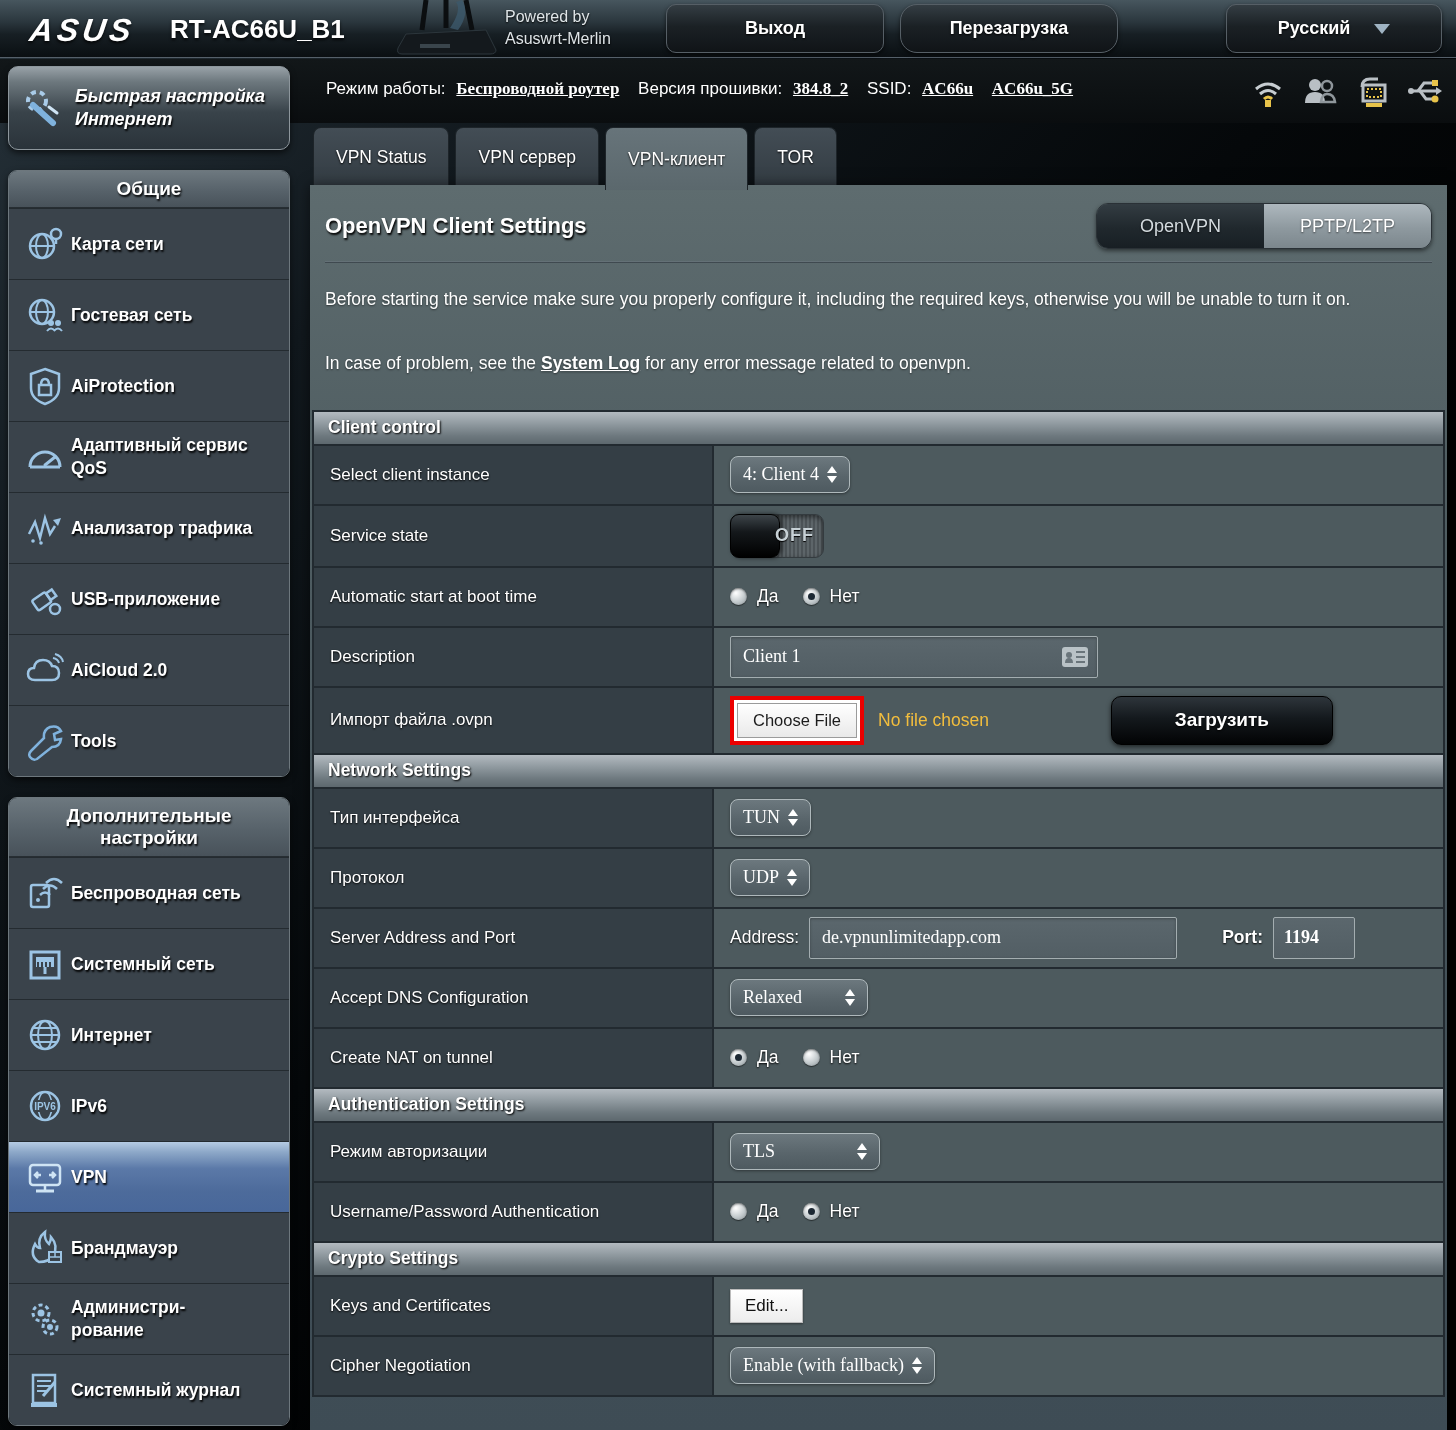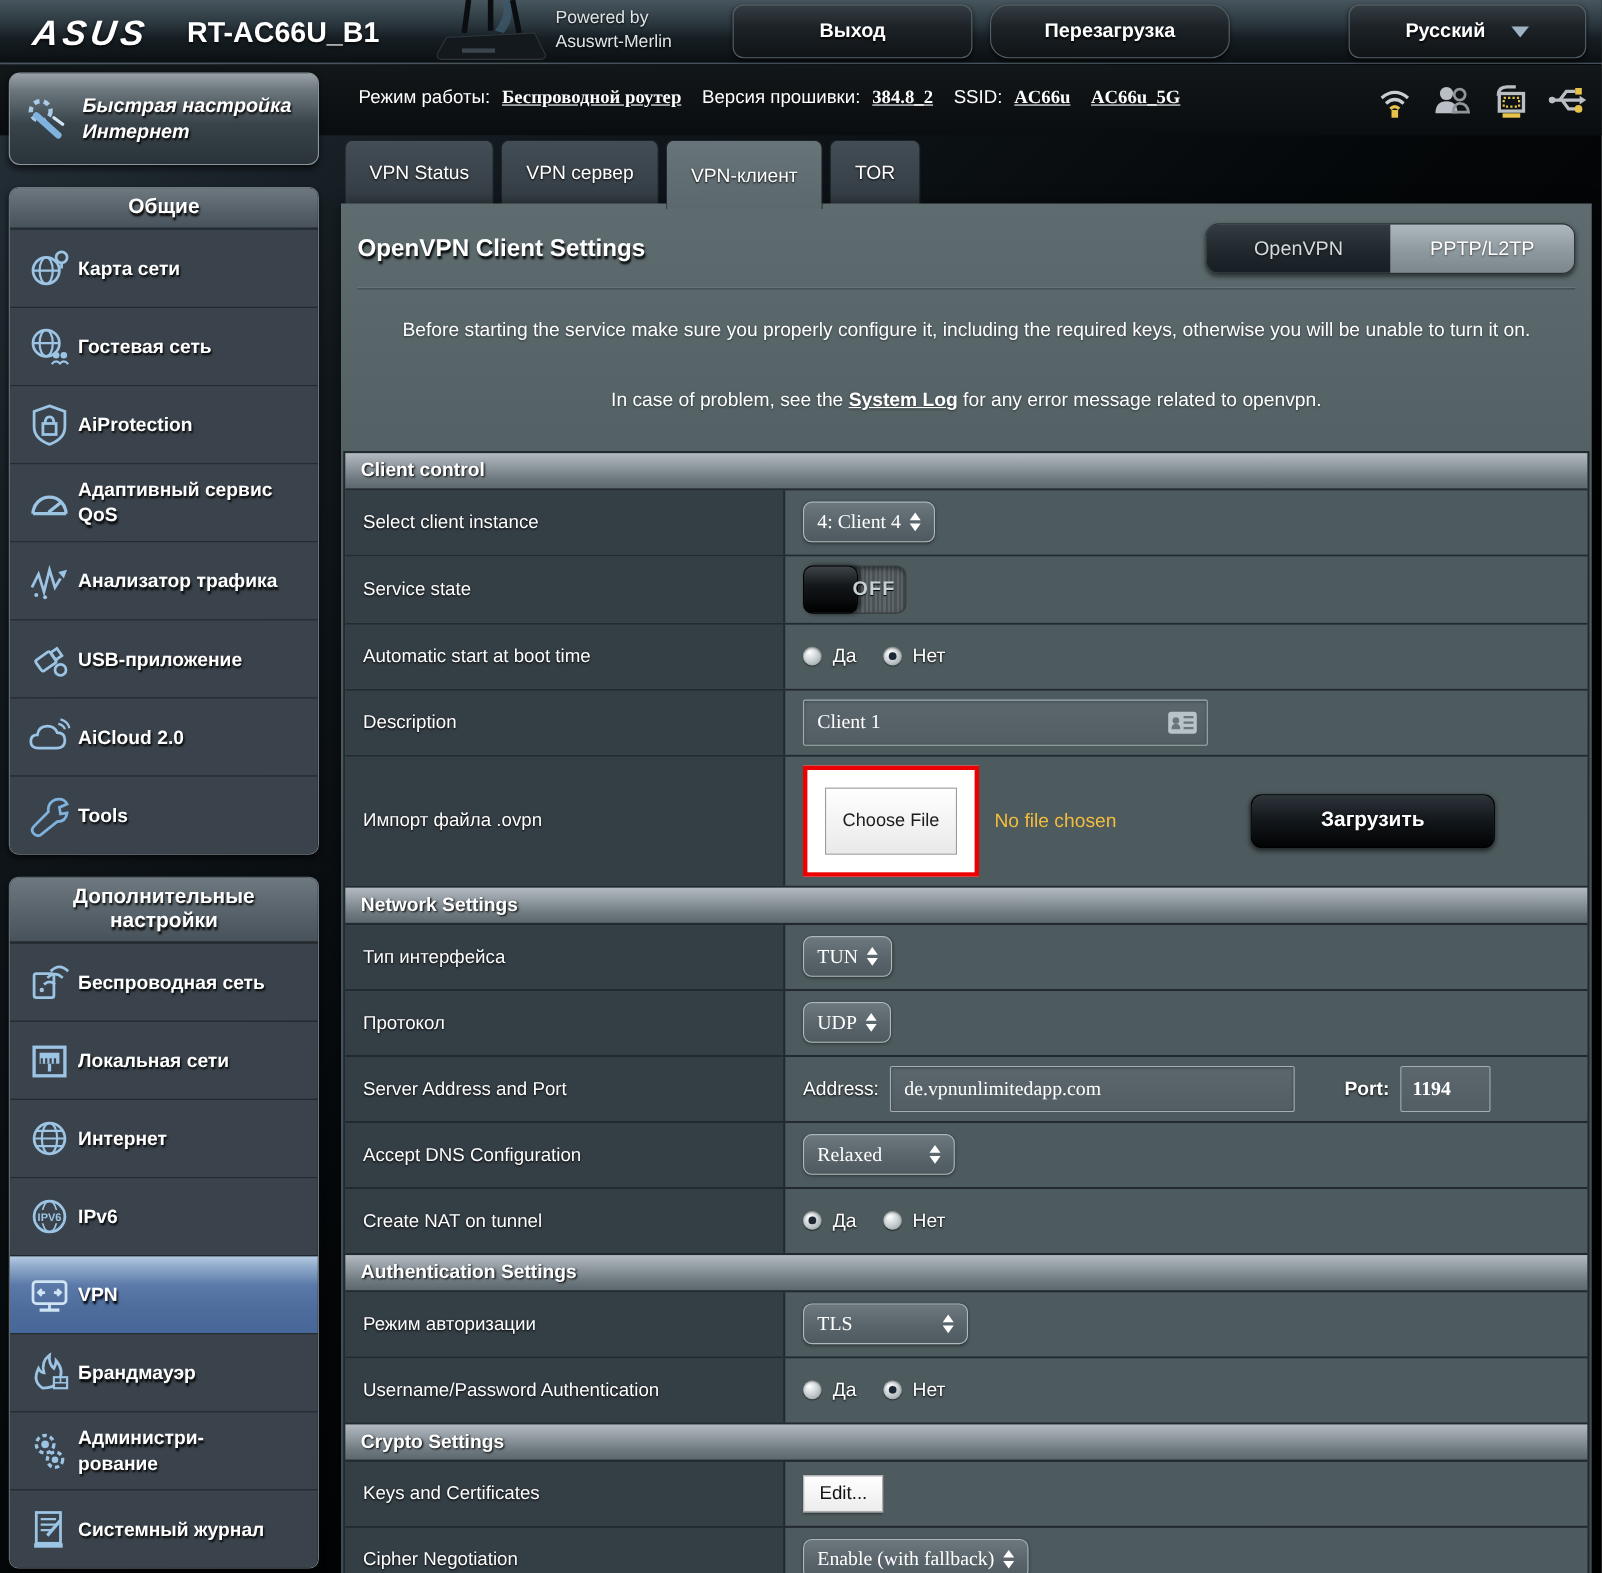--- a/index.html
+++ b/index.html
@@ -90,7 +90,7 @@
   .divider { height:2px; margin-top:6px;
     background:linear-gradient(180deg,#76848a,#2d363c); }
   .intro { font-size:17.5px; line-height:1.85; margin-top:20px; max-width:1118px;
-    text-shadow:0 1px 2px rgba(0,0,0,.5);text-align:center; }
+    text-shadow:0 1px 2px rgba(0,0,0,.5); }
   .intro2 { margin-top:32px; }
   .intro a { color:#fff; font-weight:700; text-decoration:underline; cursor:pointer; }
 

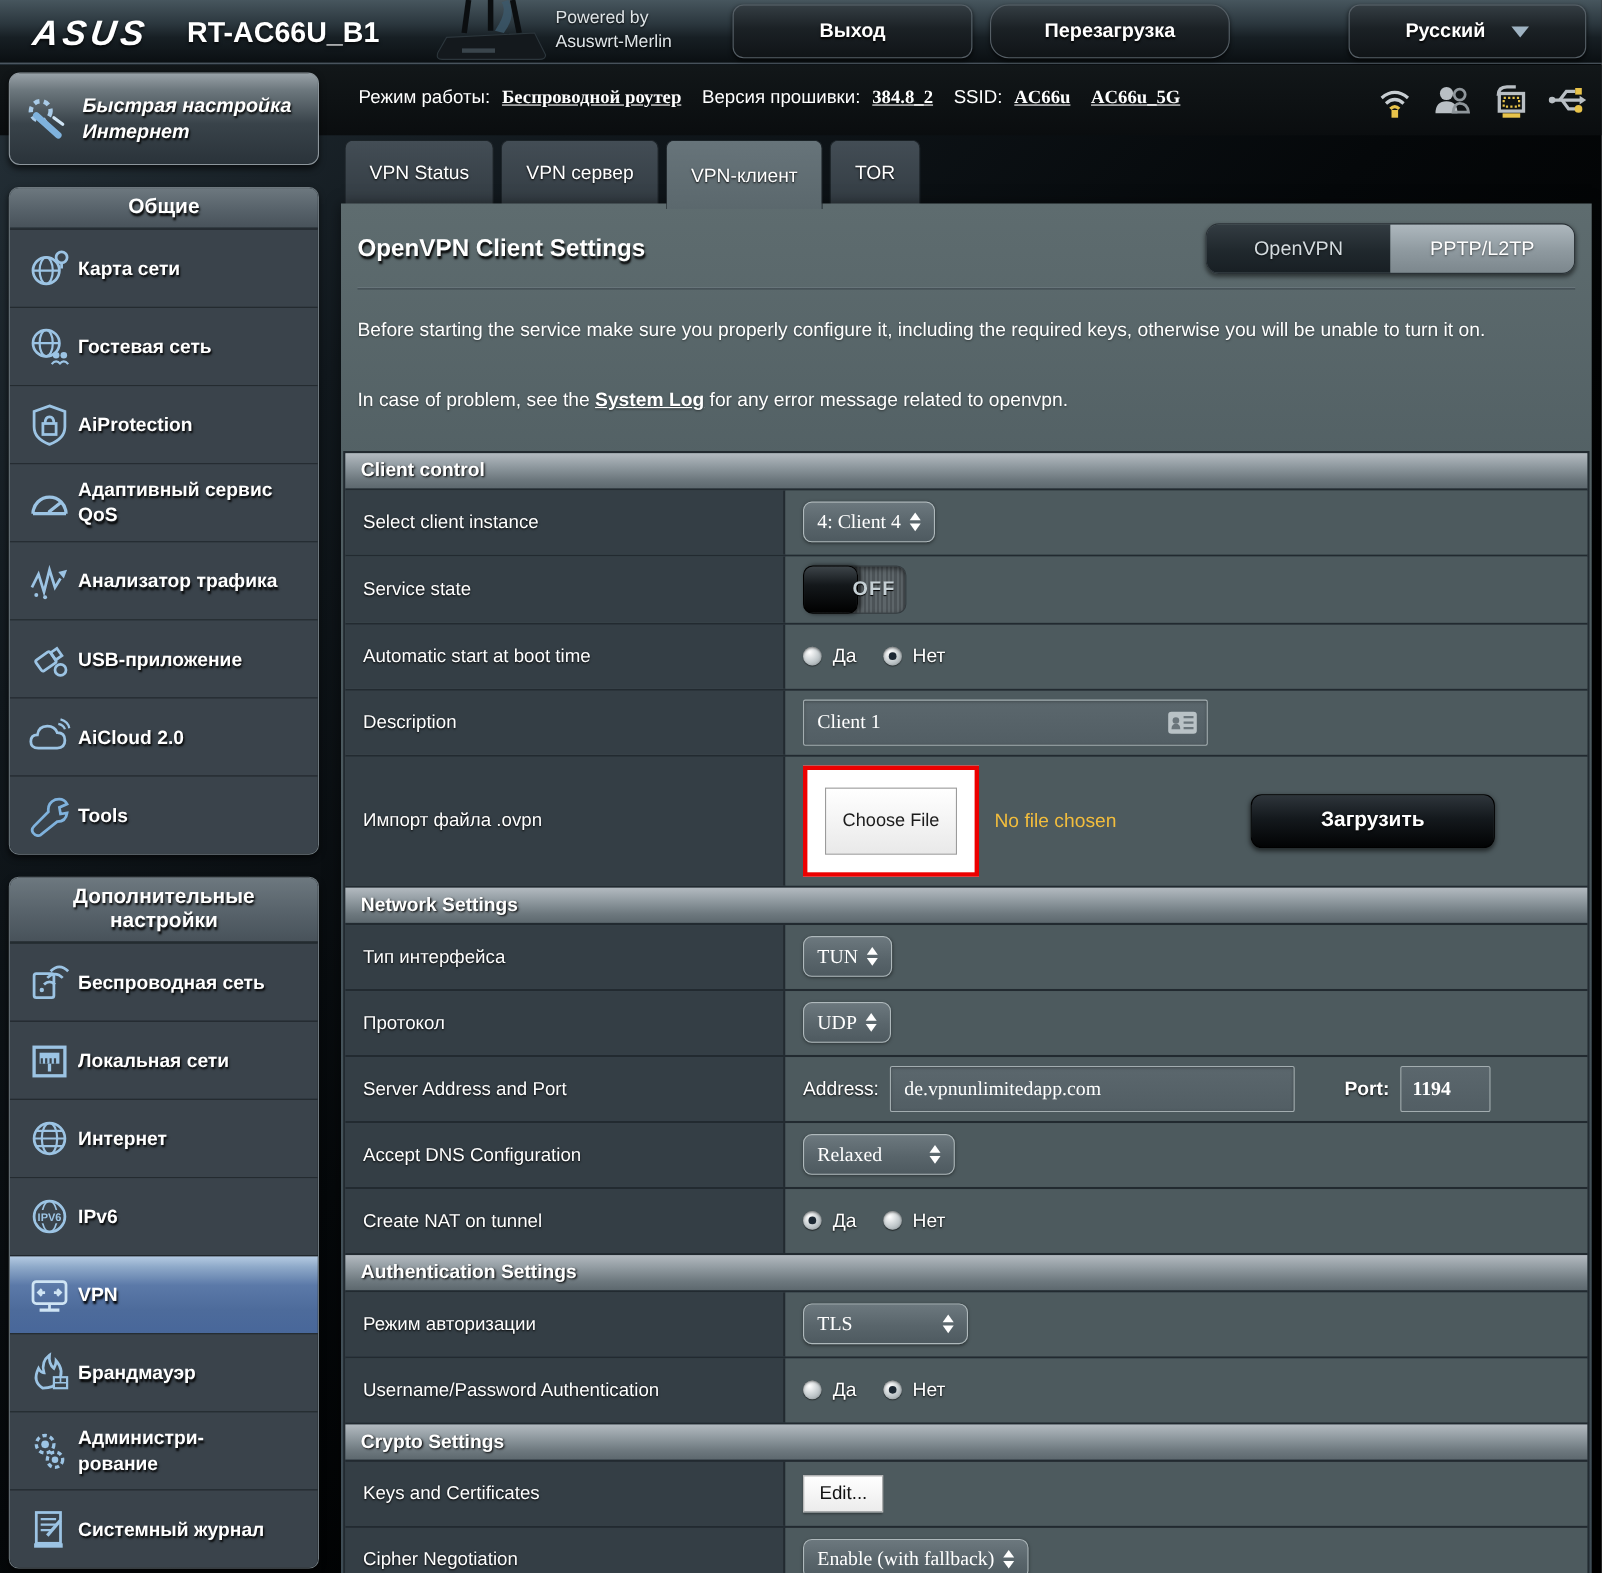--- a/index.html
+++ b/index.html
@@ -150,9 +150,9 @@
     font-family:"Liberation Serif", serif; font-size:18px; color:#fff; }
 
   .red-wrap { border:4px solid #ec0000; display:inline-block; background:#fff; }
-  .choose-btn { display:block; padding:20px 15px; font-size:16.5px; color:#1c1c1c;
+  .choose-btn { display:block; padding:7px 15px; font-size:16.5px; color:#1c1c1c;
     background:linear-gradient(180deg,#ffffff,#e9e9e9); border:1px solid #9b9b9b;
-    margin:16px; cursor:pointer; font-family:"Liberation Sans", sans-serif; }
+    margin:3px; cursor:pointer; font-family:"Liberation Sans", sans-serif; }
   .nofile { margin-left:14px; color:#f2bd3d; font-size:17.5px; }
   .upload-btn { margin-left:122px; width:222px; height:49px; border-radius:10px;
     border:1px solid #000; color:#fff; font-size:19px; font-weight:700; cursor:pointer;

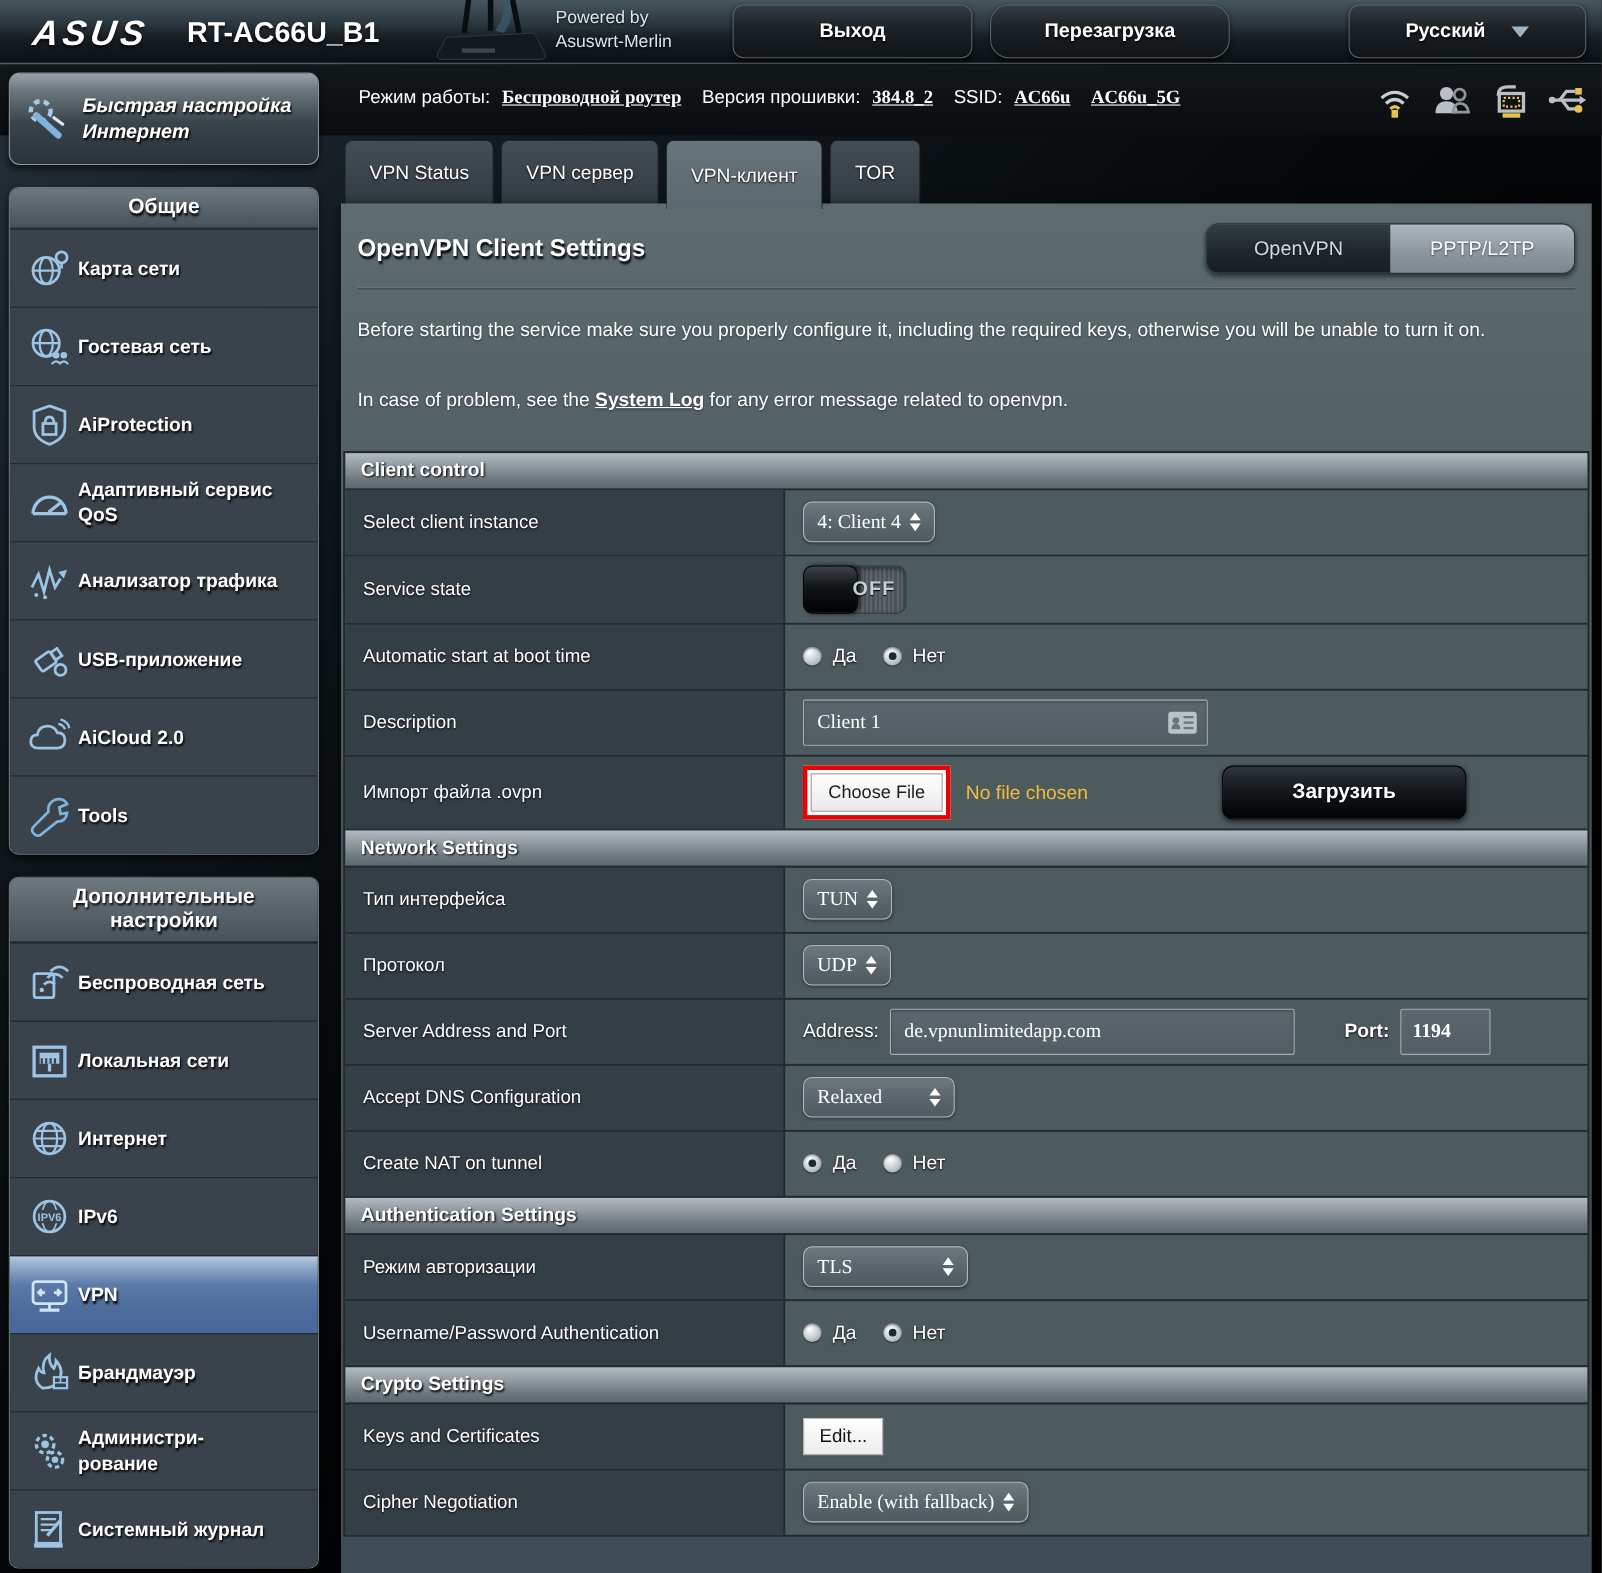--- a/index.html
+++ b/index.html
@@ -369,7 +369,7 @@
             <line x1="20" y1="23" x2="20" y2="30" stroke="#9cc4e4" stroke-width="3"></line>
           </svg>
         </span>
-      <span class="side-label">Локальная сети</span>
+      <span class="side-label">Системный сеть</span>
     </div>
     <div class="s-item">
       <span class="icn">

